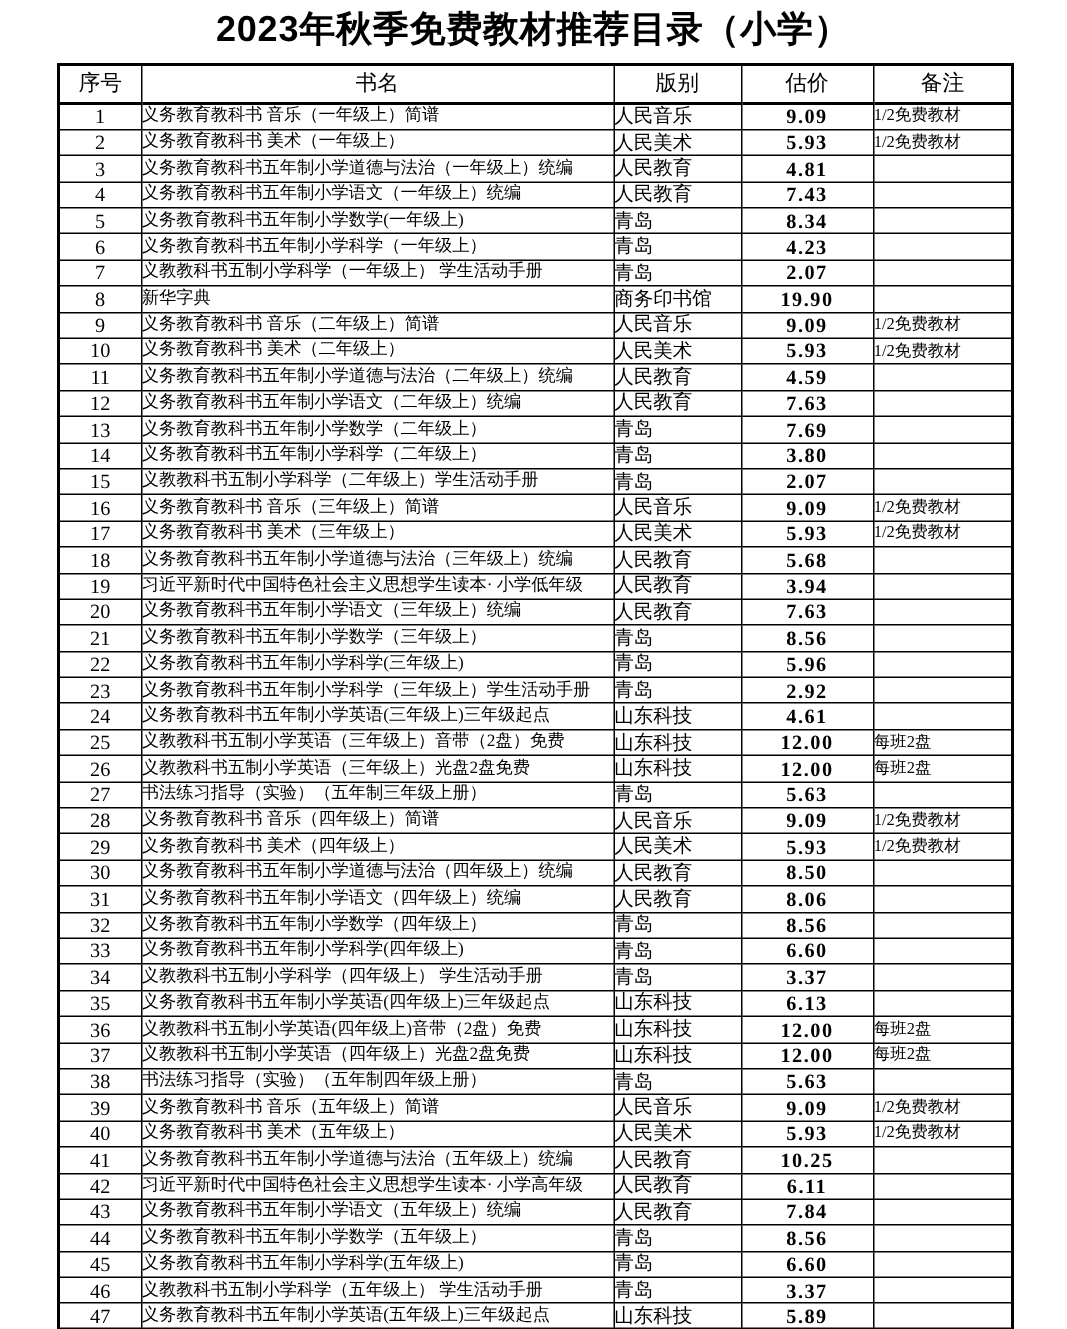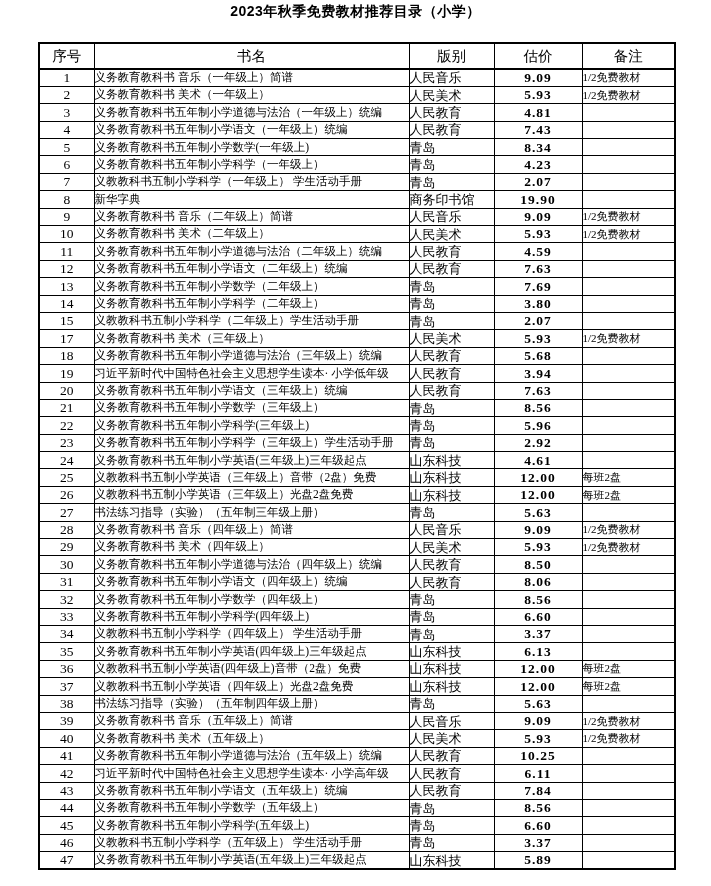--- a/index.html
+++ b/index.html
@@ -26,7 +26,7 @@
     text-align: center;
     font-family: "Liberation Sans", sans-serif;
     font-weight: bold;
-    font-size: 14px;
+    font-size: 24px;
     letter-spacing: 0.5px;
     color: #000000;
   }

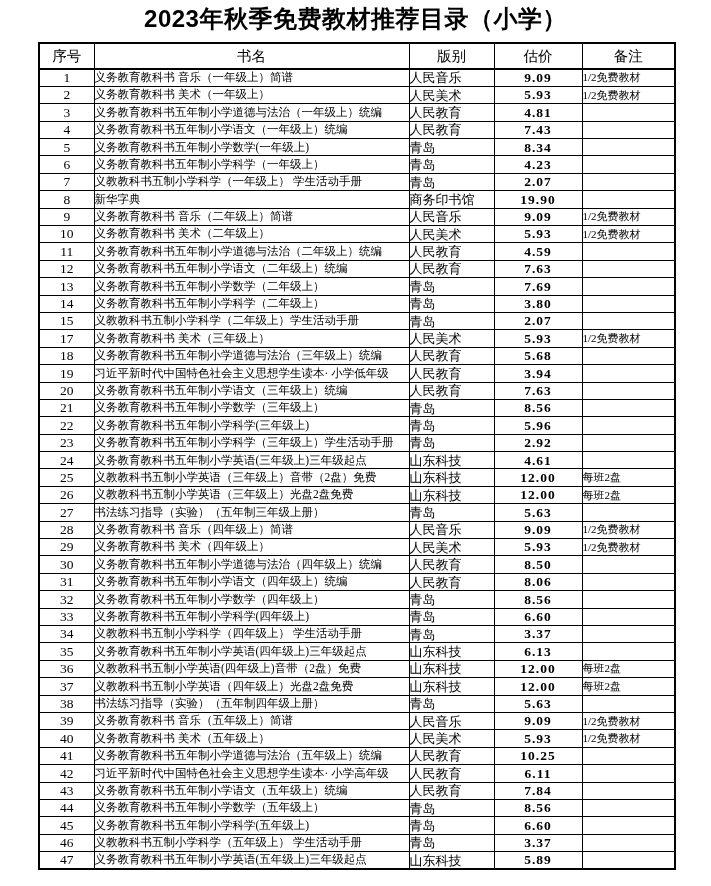--- a/index.html
+++ b/index.html
@@ -59,7 +59,7 @@
   }
   td.c0 { text-align: center; font-size: 13.5px; }
   td.c1 { text-align: left; font-size: 11.5px; padding-left: 4px; margin-top: 45px; }
-  td.c2 { text-align: left; font-size: 13px; padding-left: 2px; }
+  td.c2 { text-align: left; font-size: 13px; padding-left: 2px; font-family: Liberation Mono, monospace; }
   td.c3 { text-align: center; font-size: 13.5px; letter-spacing: 1px; font-weight: bold; }
   td.c4 { text-align: left; font-size: 11px; }
 </style>

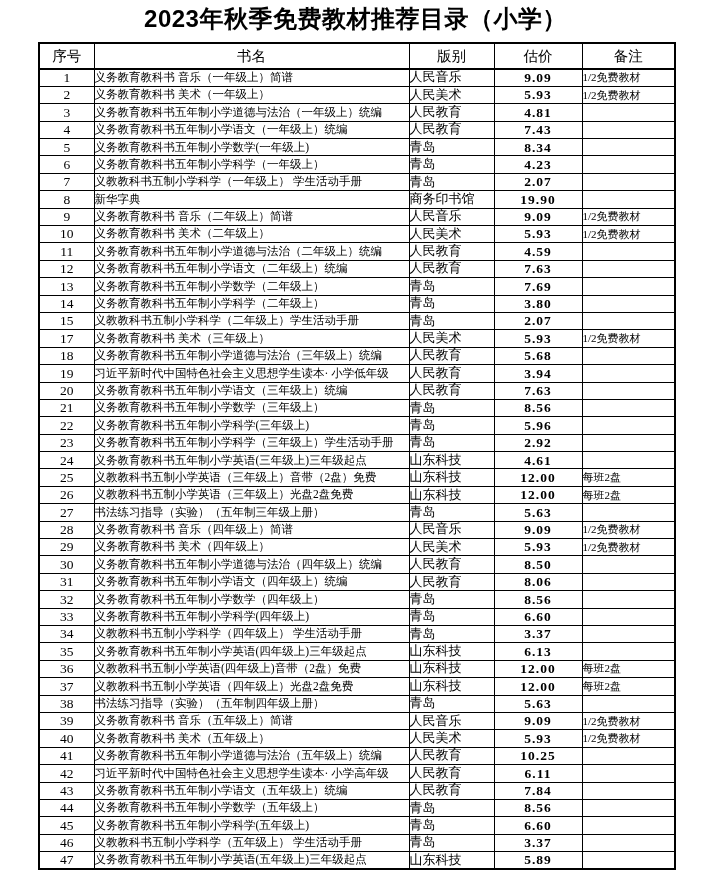--- a/index.html
+++ b/index.html
@@ -193,6 +193,13 @@
           <td class="c4"></td>
         </tr>
         <tr>
+          <td class="c0">16</td>
+          <td class="c1">义务教育教科书 音乐（三年级上）简谱</td>
+          <td class="c2">人民音乐</td>
+          <td class="c3">9.09</td>
+          <td class="c4">1/2免费教材</td>
+        </tr>
+        <tr>
           <td class="c0">17</td>
           <td class="c1">义务教育教科书 美术（三年级上）</td>
           <td class="c2">人民美术</td>

